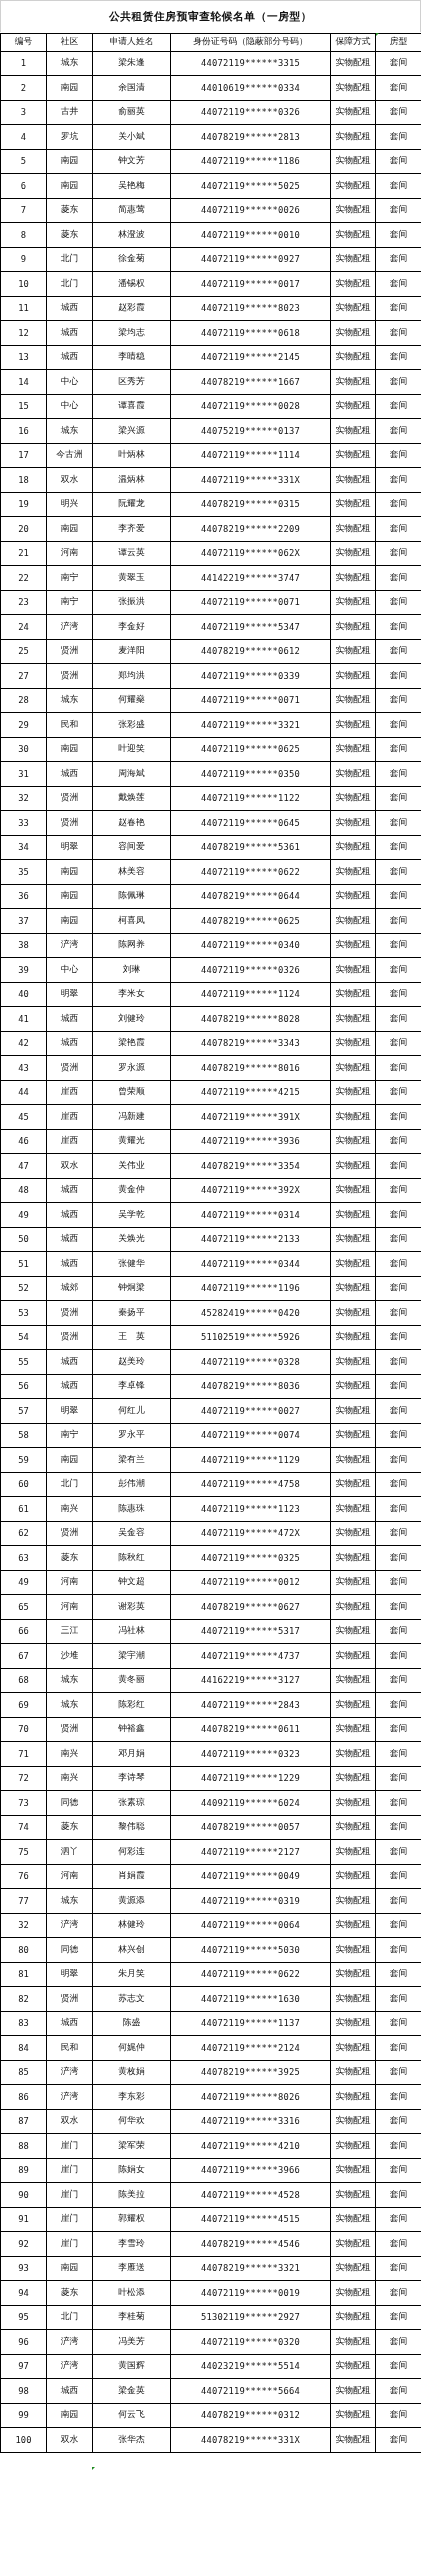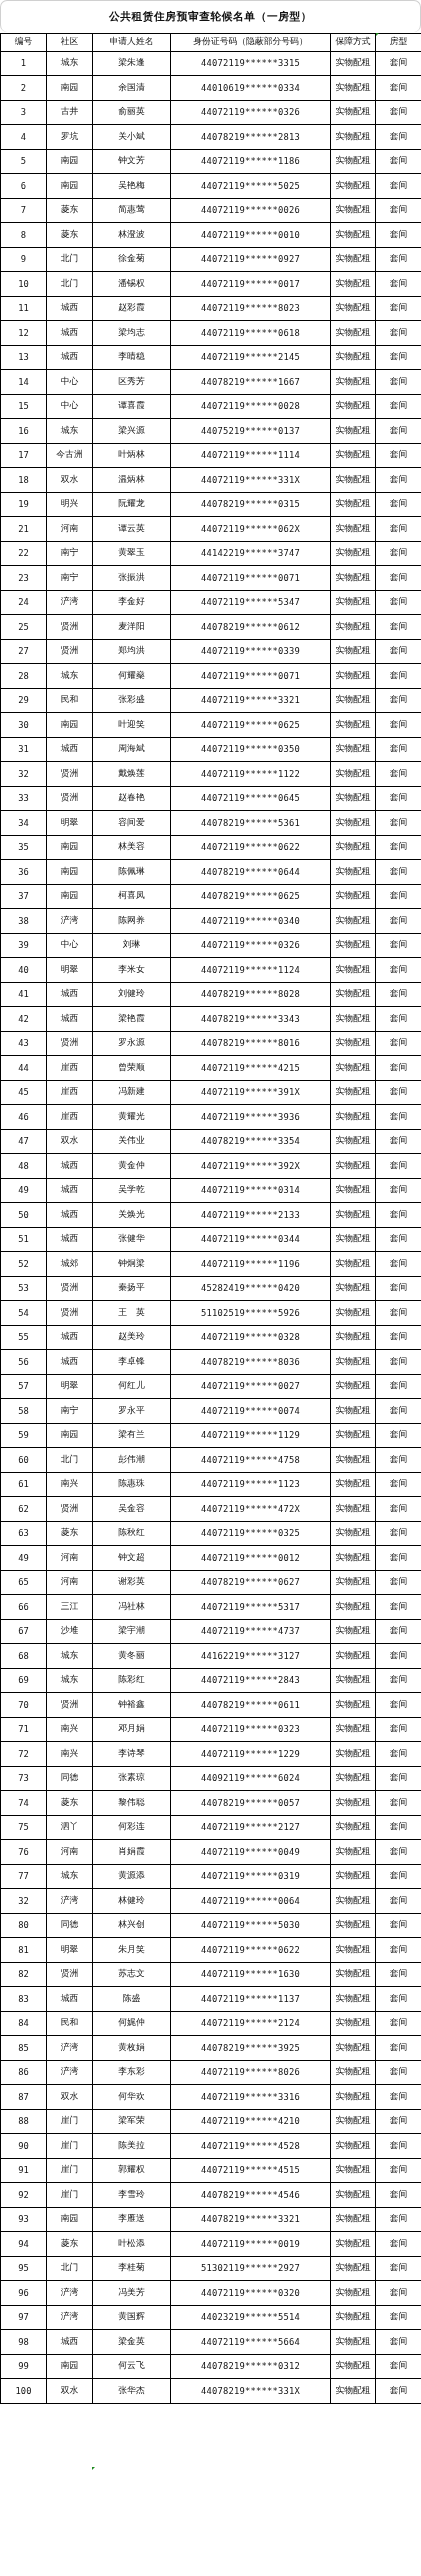--- a/index.html
+++ b/index.html
@@ -8,7 +8,7 @@
       position: absolute; left: 0; top: 0; width: 421px; height: 32px;
       border-left: 0.6px solid #d0d0d0; border-top: 0.6px solid #d0d0d0; border-right: 0.6px solid #d0d0d0;
       display: flex; align-items: center; justify-content: center;
-      font-size: 10.7px; font-weight: bold; letter-spacing: 0.6px; box-sizing: border-box; border-radius: 7px;
+      font-size: 10.7px; font-weight: bold; letter-spacing: 0.6px; box-sizing: border-box;
     }
     table.list {
       position: absolute; left: 0; top: 33px;

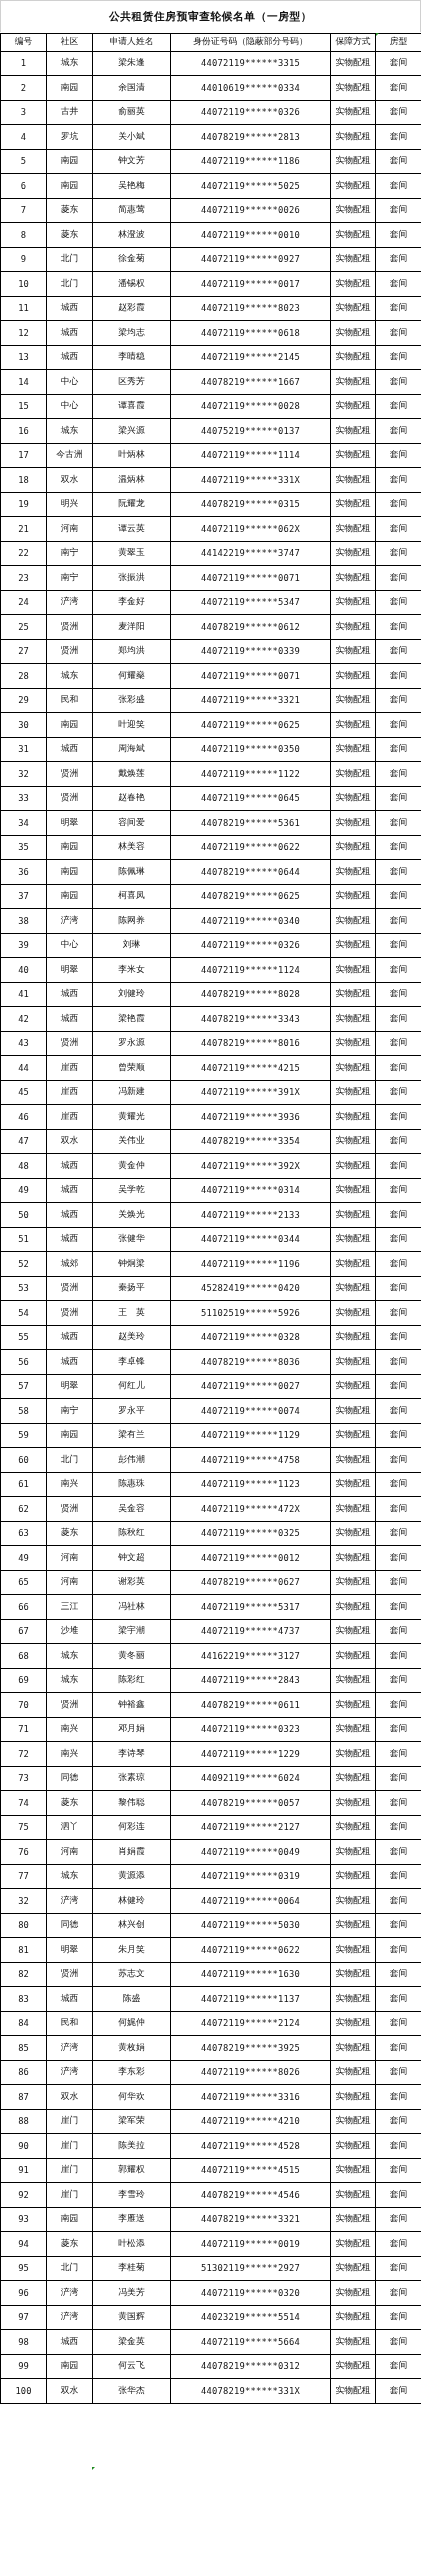--- a/index.html
+++ b/index.html
@@ -208,6 +208,14 @@
         <td>套间</td>
       </tr>
       <tr>
+        <td class="no">20</td>
+        <td>南园</td>
+        <td>李齐爱</td>
+        <td class="id">44078219******2209</td>
+        <td>实物配租</td>
+        <td>套间</td>
+      </tr>
+      <tr>
         <td class="no">21</td>
         <td>河南</td>
         <td>谭云英</td>

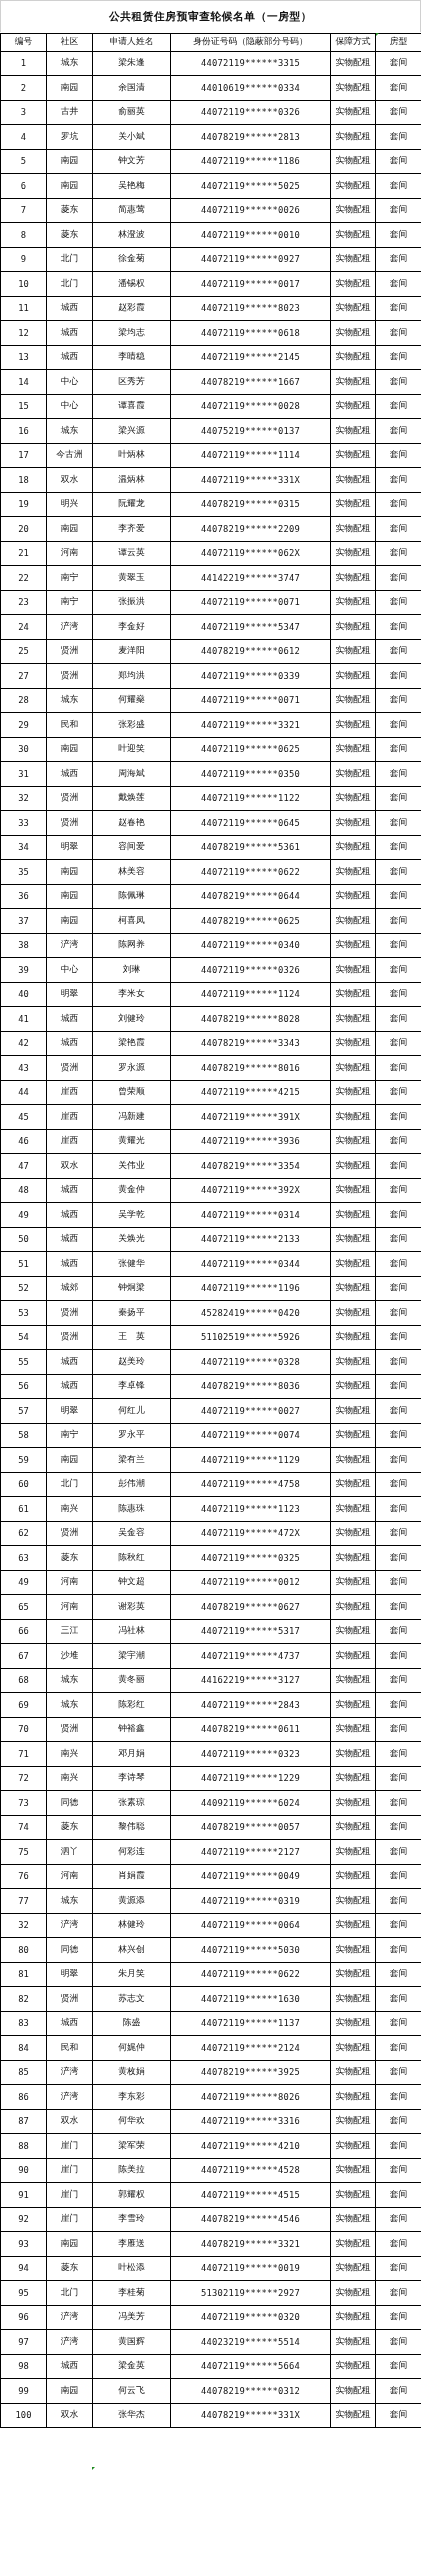--- a/index.html
+++ b/index.html
@@ -744,6 +744,14 @@
         <td>套间</td>
       </tr>
       <tr>
+        <td class="no">89</td>
+        <td>崖门</td>
+        <td>陈娟女</td>
+        <td class="id">44072119******3966</td>
+        <td>实物配租</td>
+        <td>套间</td>
+      </tr>
+      <tr>
         <td class="no">90</td>
         <td>崖门</td>
         <td>陈美拉</td>

